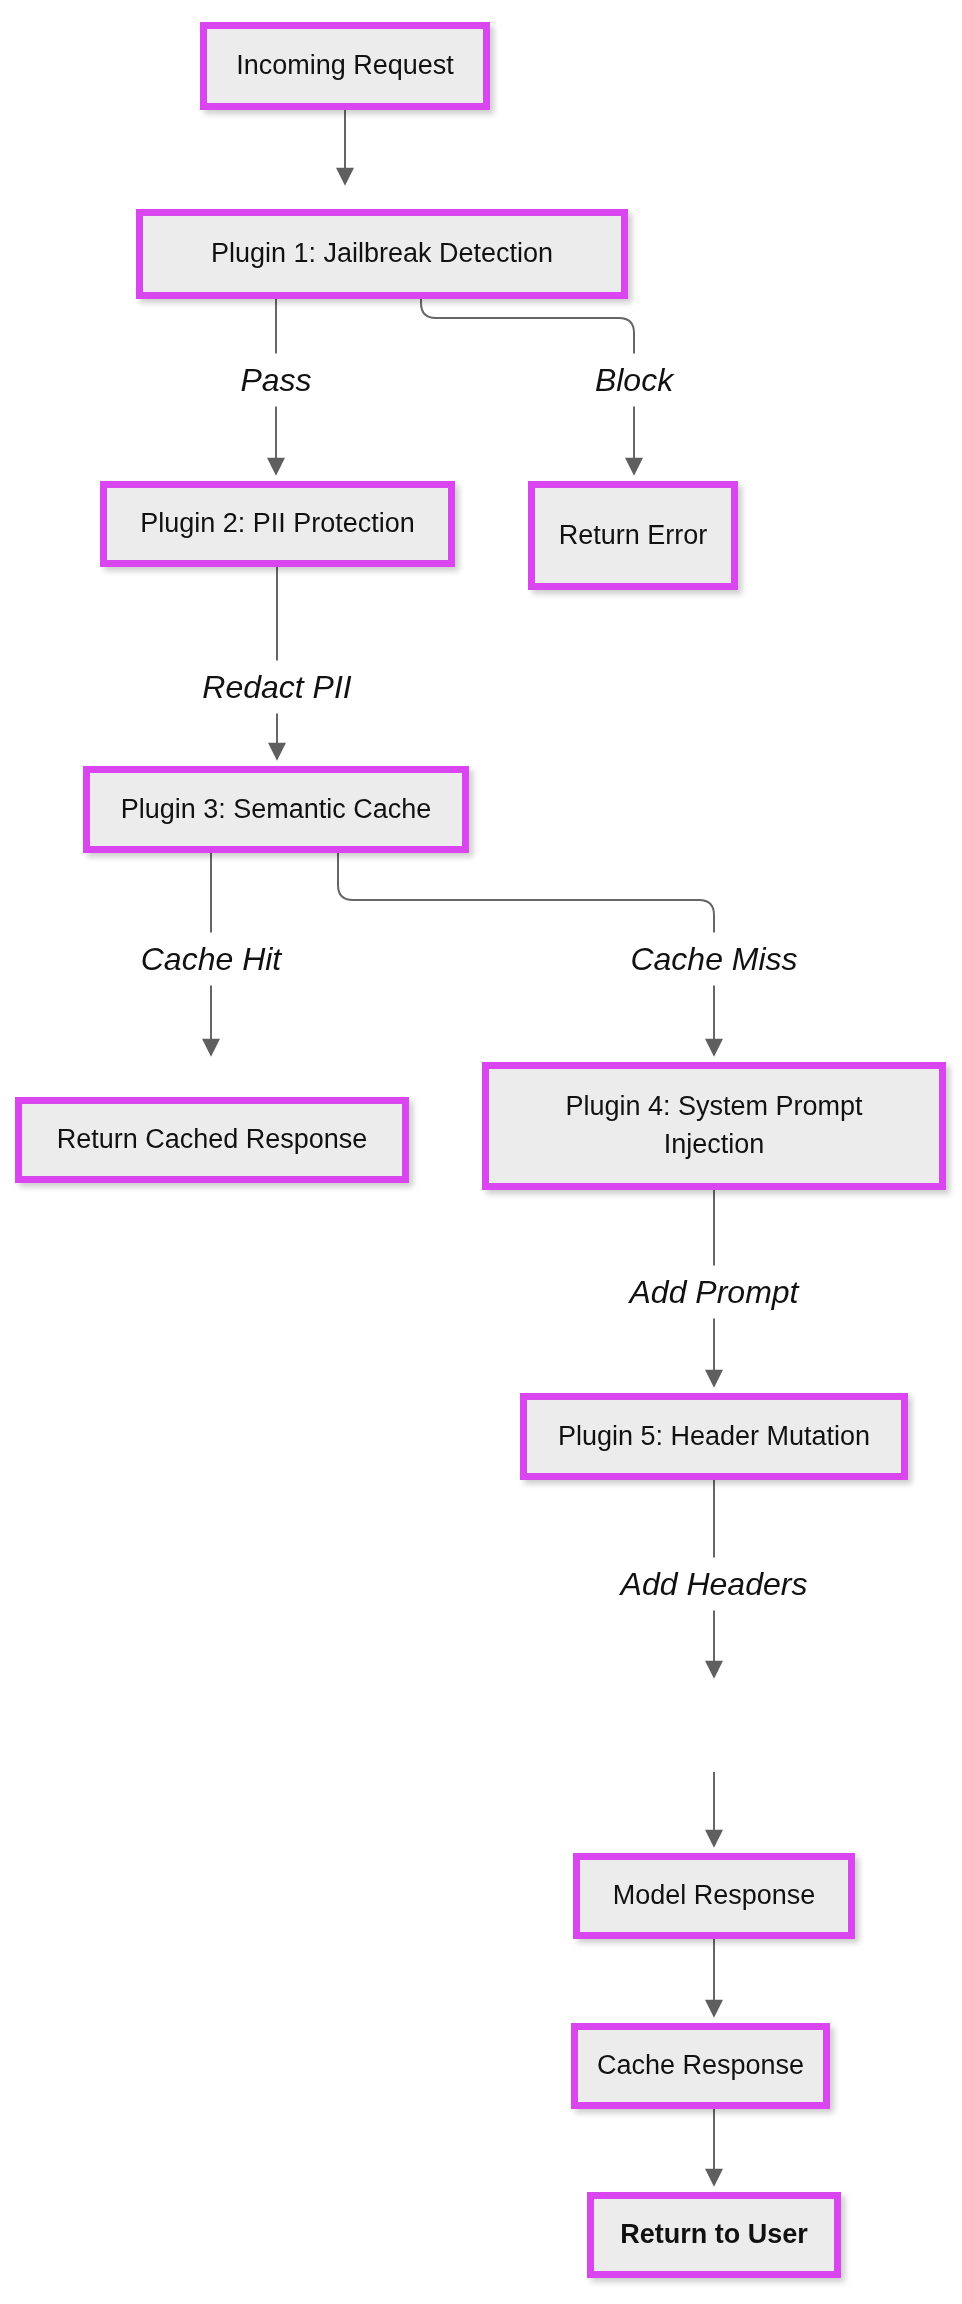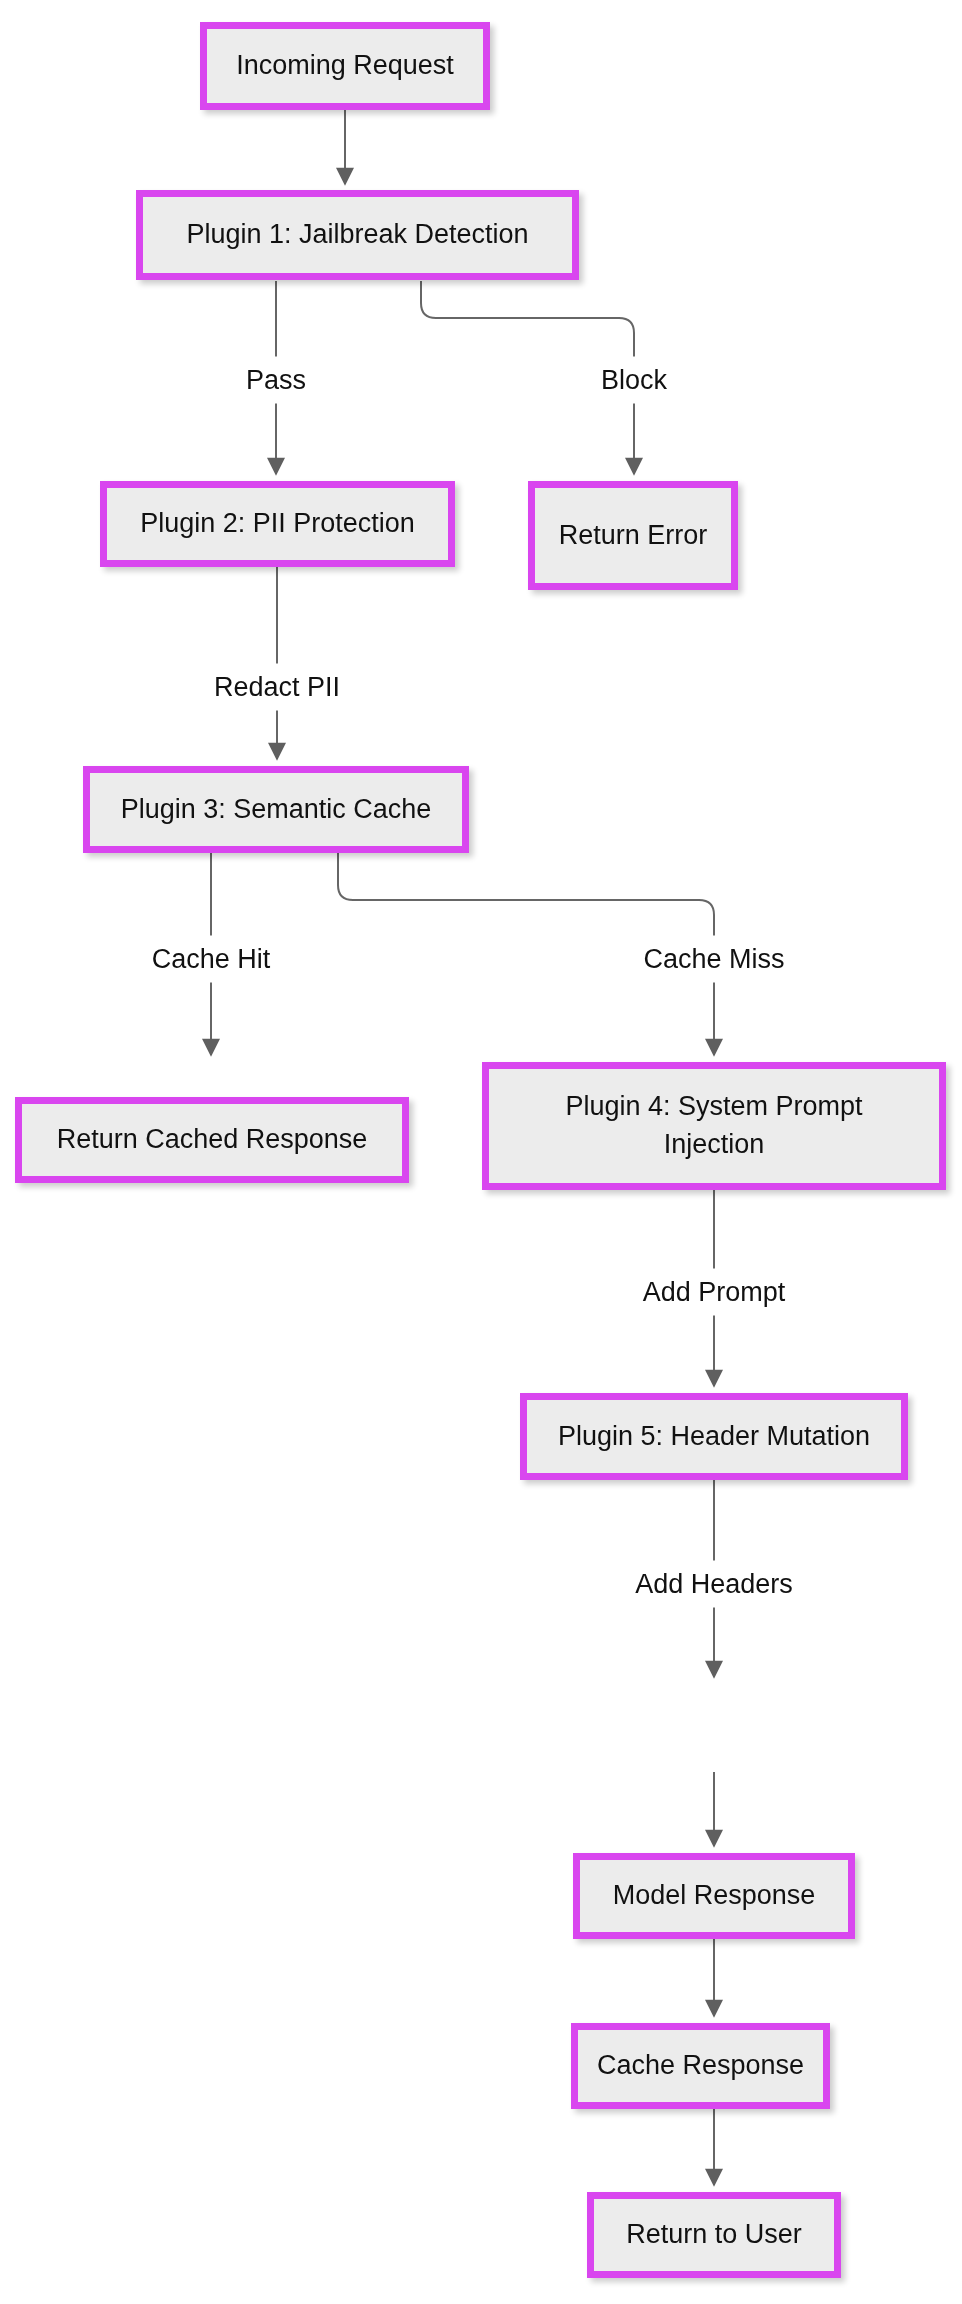--- a/index.html
+++ b/index.html
@@ -72,7 +72,7 @@
 
   <div class="node" style="left:200px; top:22px; width:290px; height:88px;">Incoming Request</div>
 
-  <div class="node" style="left:136px; top:190px; width:443px; height:90px;">Plugin 1: Jailbreak Detection</div>
+  <div class="node" style="left:136px; top:209px; width:492px; height:90px;">Plugin 1: Jailbreak Detection</div>
 
   <div class="node" style="left:100px; top:481px; width:355px; height:86px;">Plugin 2: PII Protection</div>
 

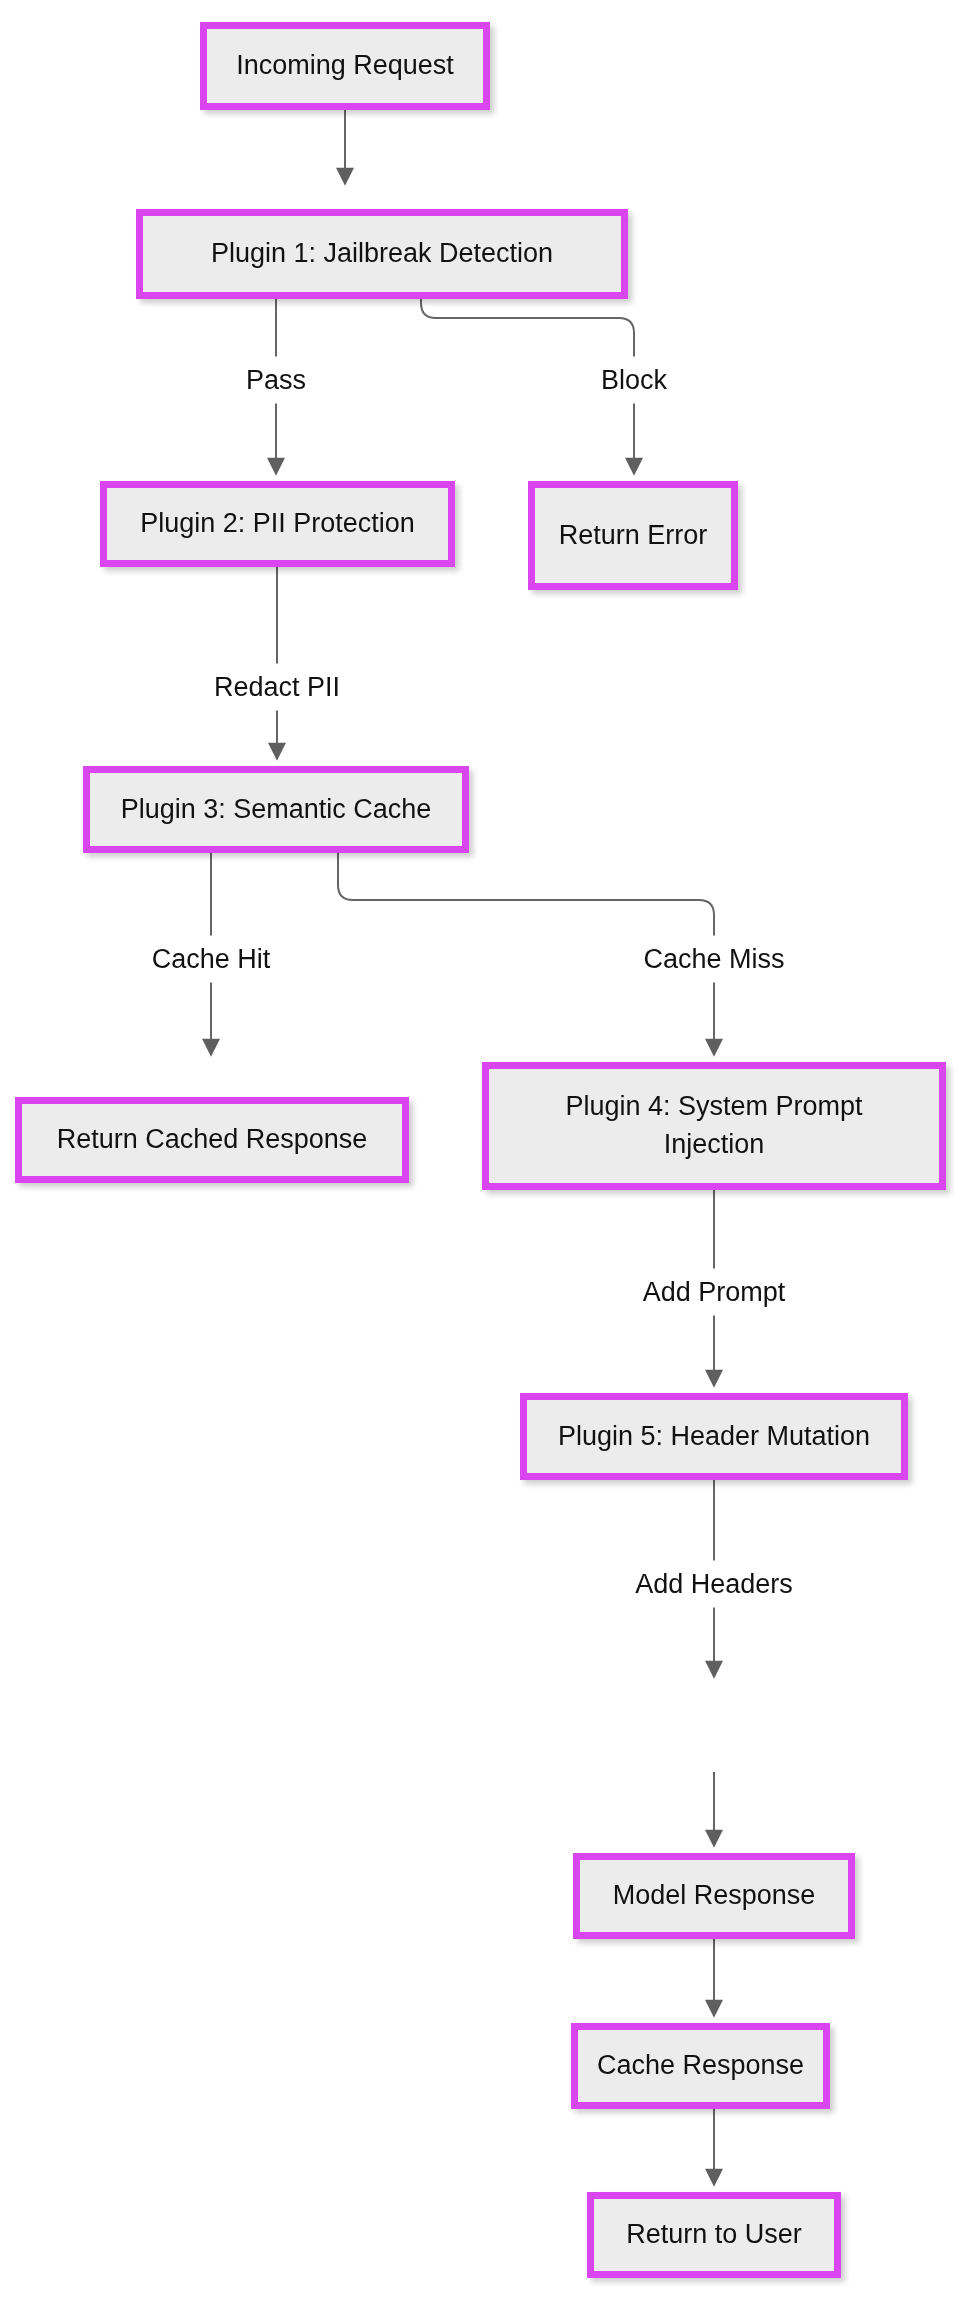--- a/index.html
+++ b/index.html
@@ -41,9 +41,10 @@
     transform: translate(-50%, -50%);
     background: #ffffff;
     padding: 8px 8px;
-    font-size: 27px;
+    font-size: 32px;
     color: #111111;
     white-space: nowrap;
+    font-style: italic;
   }
 </style>
 </head>

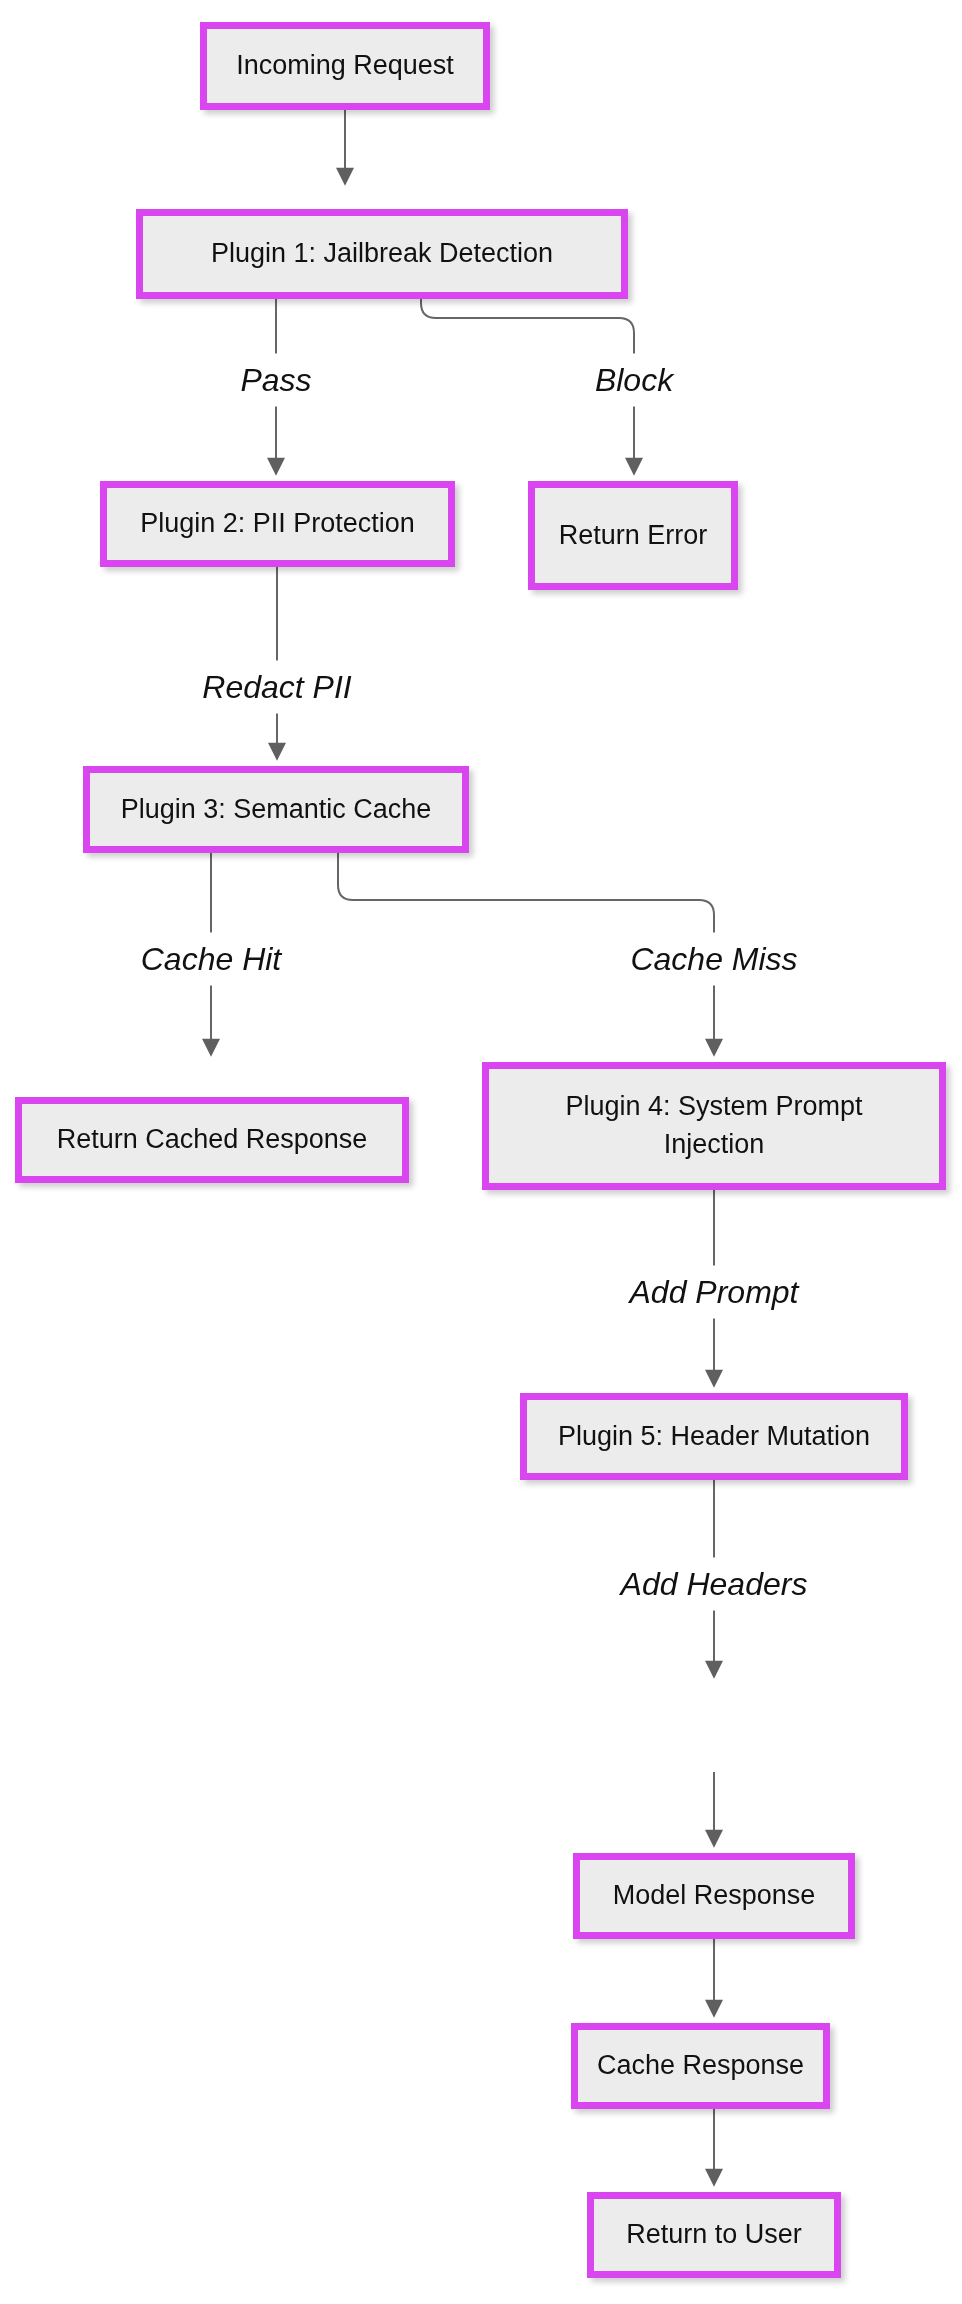--- a/index.html
+++ b/index.html
@@ -93,7 +93,7 @@
 
   <div class="node" style="left:571px; top:2023px; width:259px; height:86px;">Cache Response</div>
 
-  <div class="node" style="left:587px; top:2192px; width:254px; height:86px;">Return to User</div>
+  <div class="node" style="left:587px; top:2192px; width:254px; height:86px;font-weight:bold;">Return to User</div>
 
   <div class="edge-label" style="left:276px; top:380px;">Pass</div>
 

